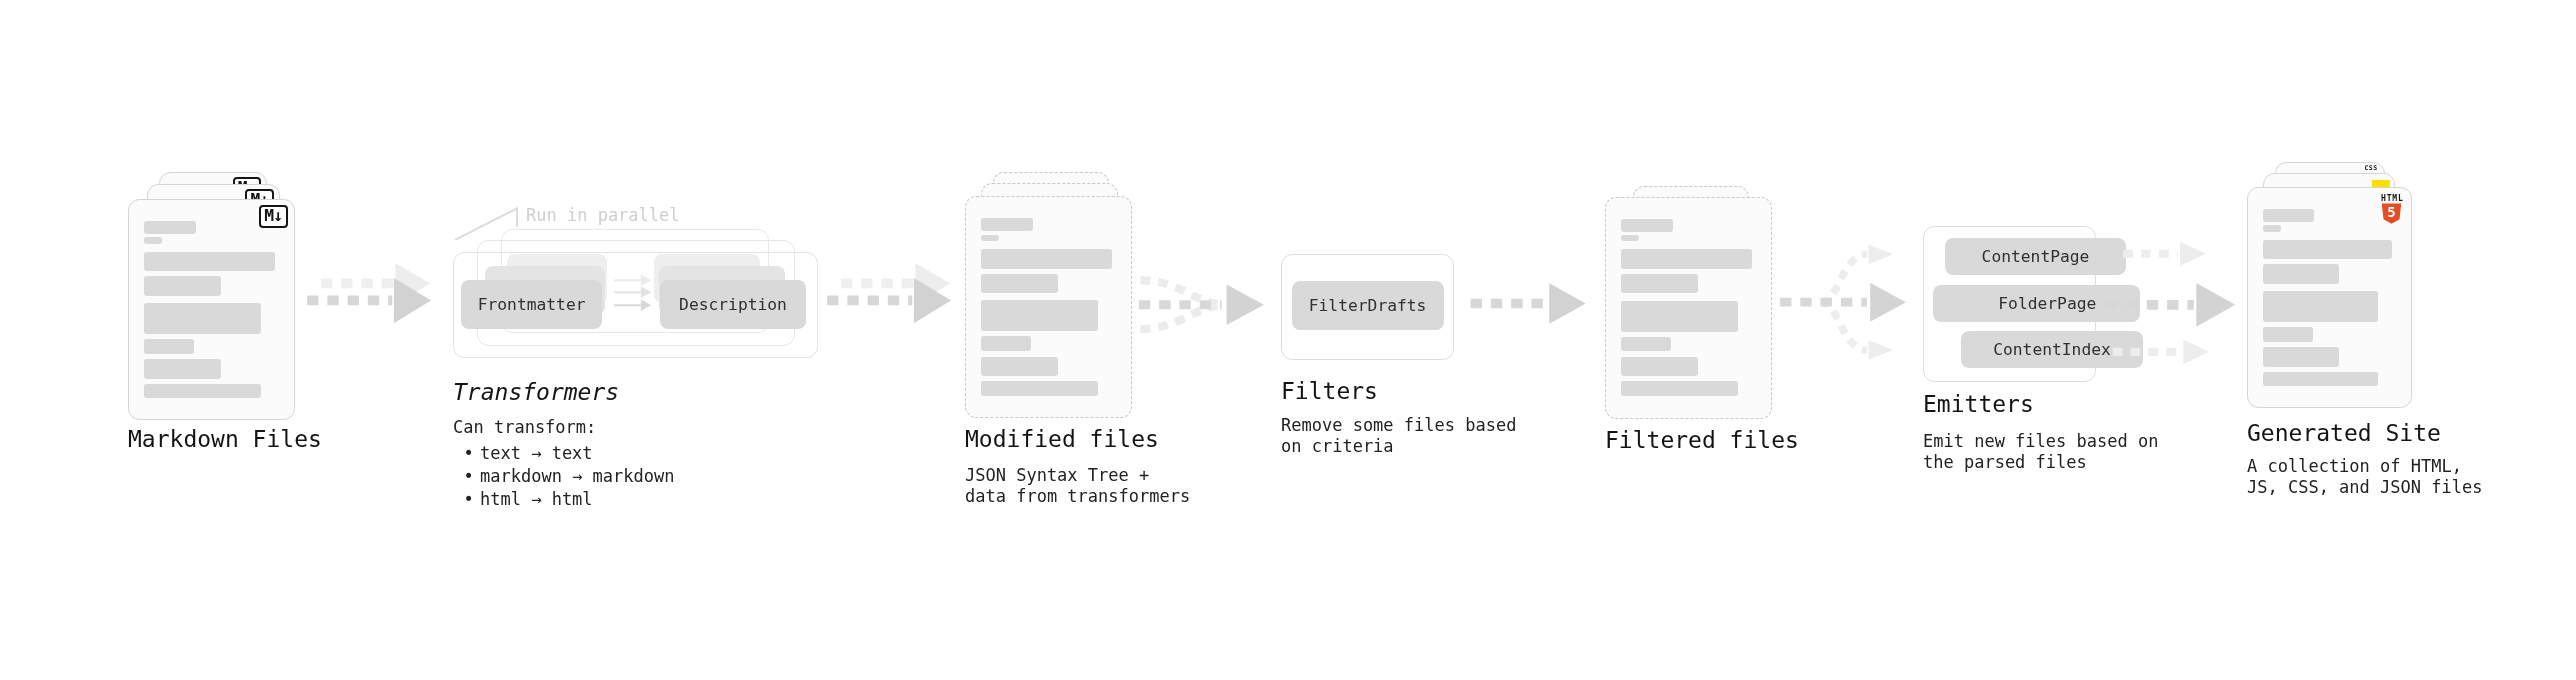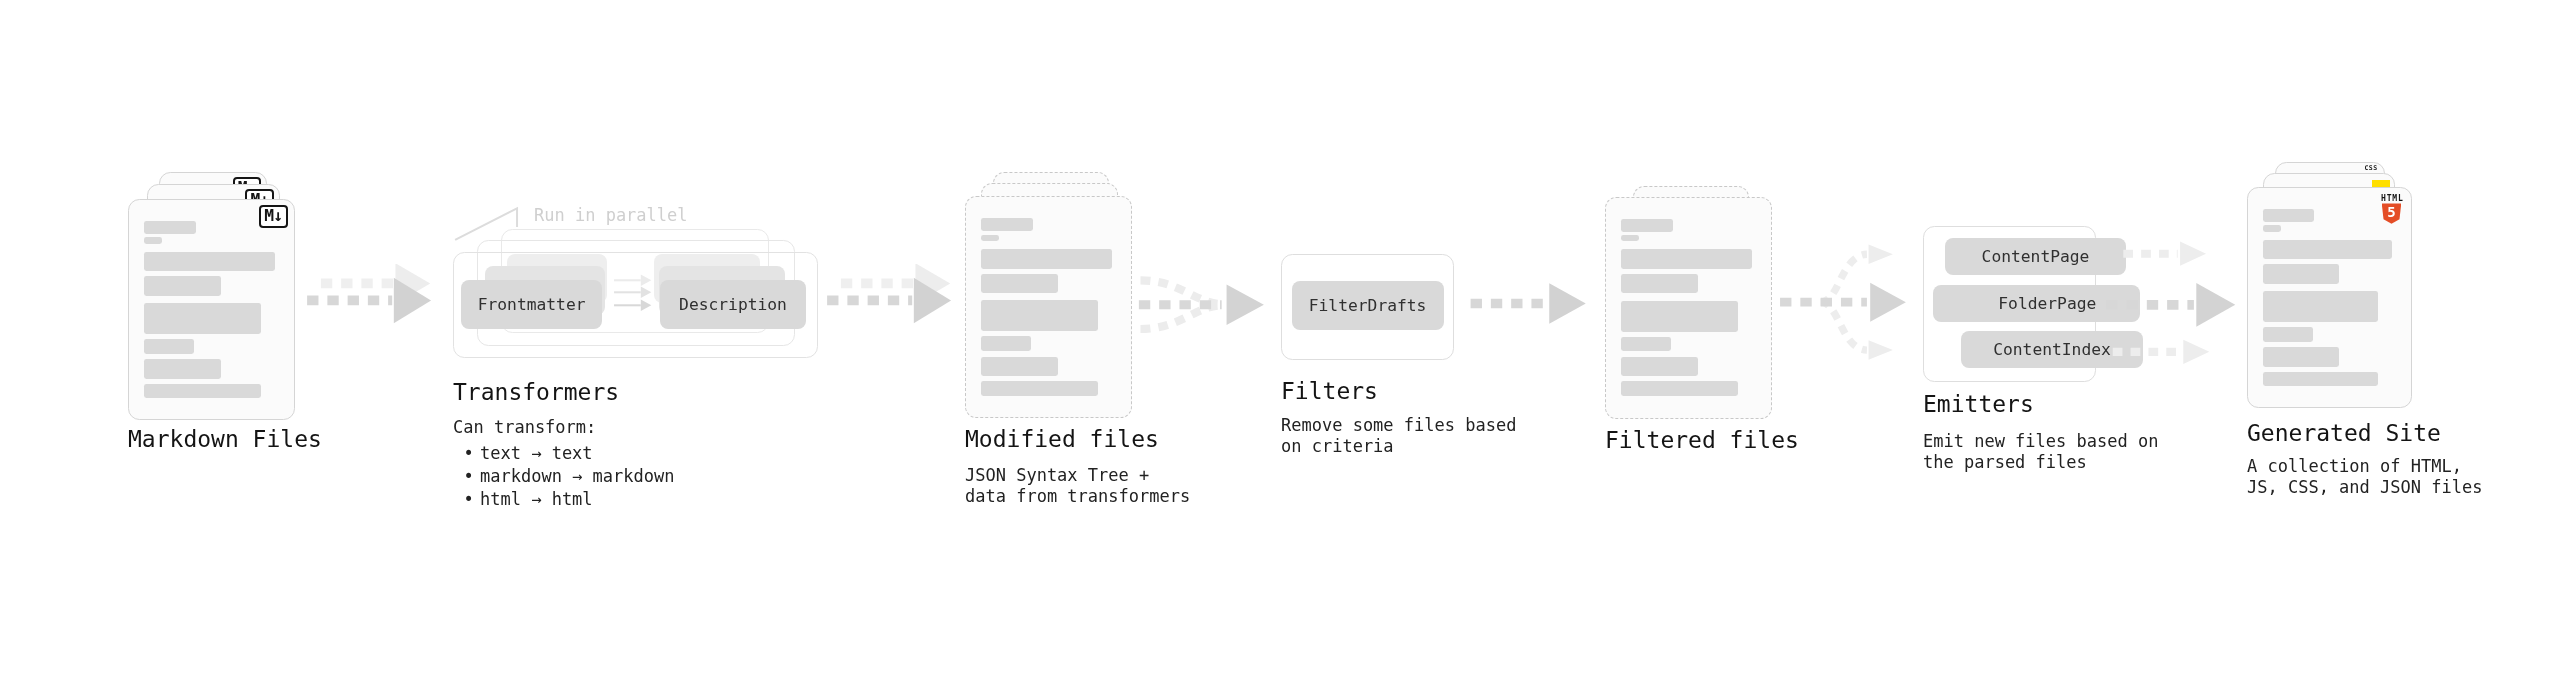--- a/index.html
+++ b/index.html
@@ -100,7 +100,7 @@
     <svg class="abs" style="left:0;top:3.3px;" width="75" height="37" viewBox="0 0 92 46">
       <polyline points="2,42 79,3 79,26" fill="none" stroke="#dcdcdc" stroke-width="2.5"></polyline>
     </svg>
-    <div class="note" style="left:73px;top:2.4px;margin-left:8px;">Run in parallel</div>
+    <div class="note" style="left:73px;top:2.4px;">Run in parallel</div>
 
     <div class="outline-box" style="left:48px;top:26px;width:268px;height:104px;border-color:#e9e9e9;"></div>
     <div class="outline-box" style="left:23.6px;top:37px;width:318px;height:106px;border-color:#e6e6e6;"></div>

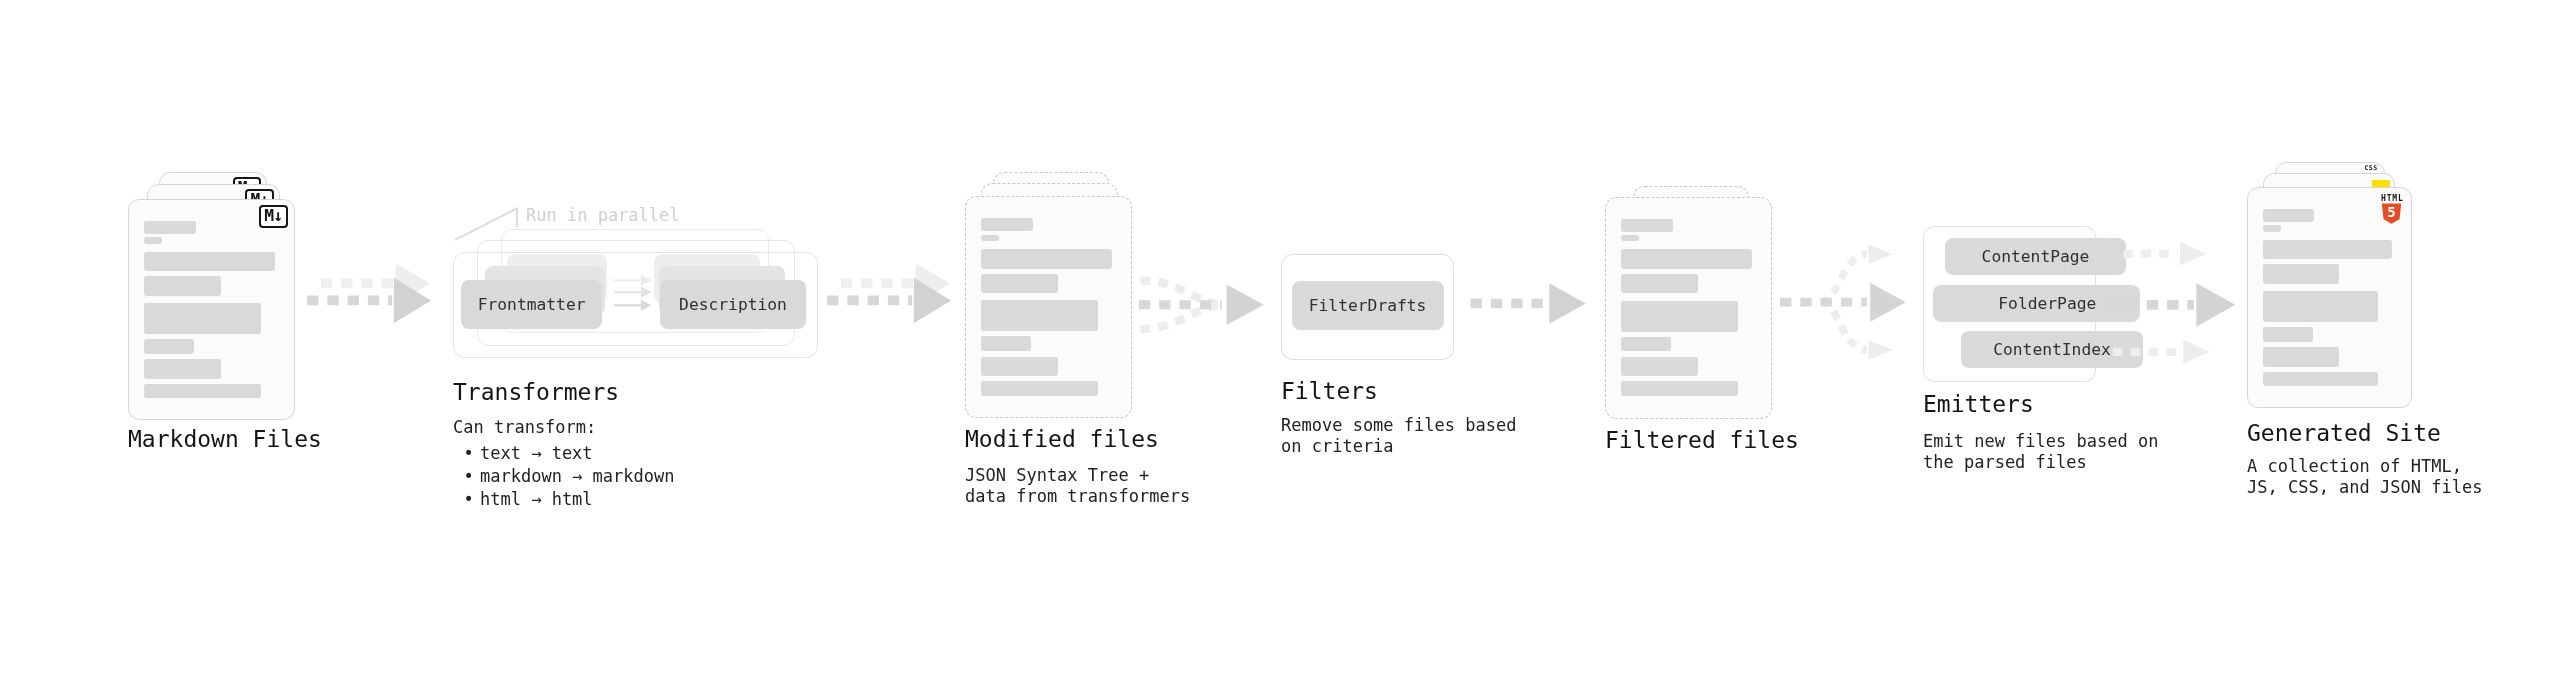--- a/index.html
+++ b/index.html
@@ -127,7 +127,7 @@
         <polygon points="33,2 46,9 33,16" fill="#d8d8d8"></polygon>
     </svg>
 
-    <div class="sec-title" style="left:0;top:176px;">Transformers</div>
+    <div class="sec-title" style="left:0;top:176px;font-style:italic;">Transformers</div>
     <div class="sec-sub" style="left:0;top:213px;">
       <div class="desc-head">Can transform:</div>
       <ul class="bullets">

